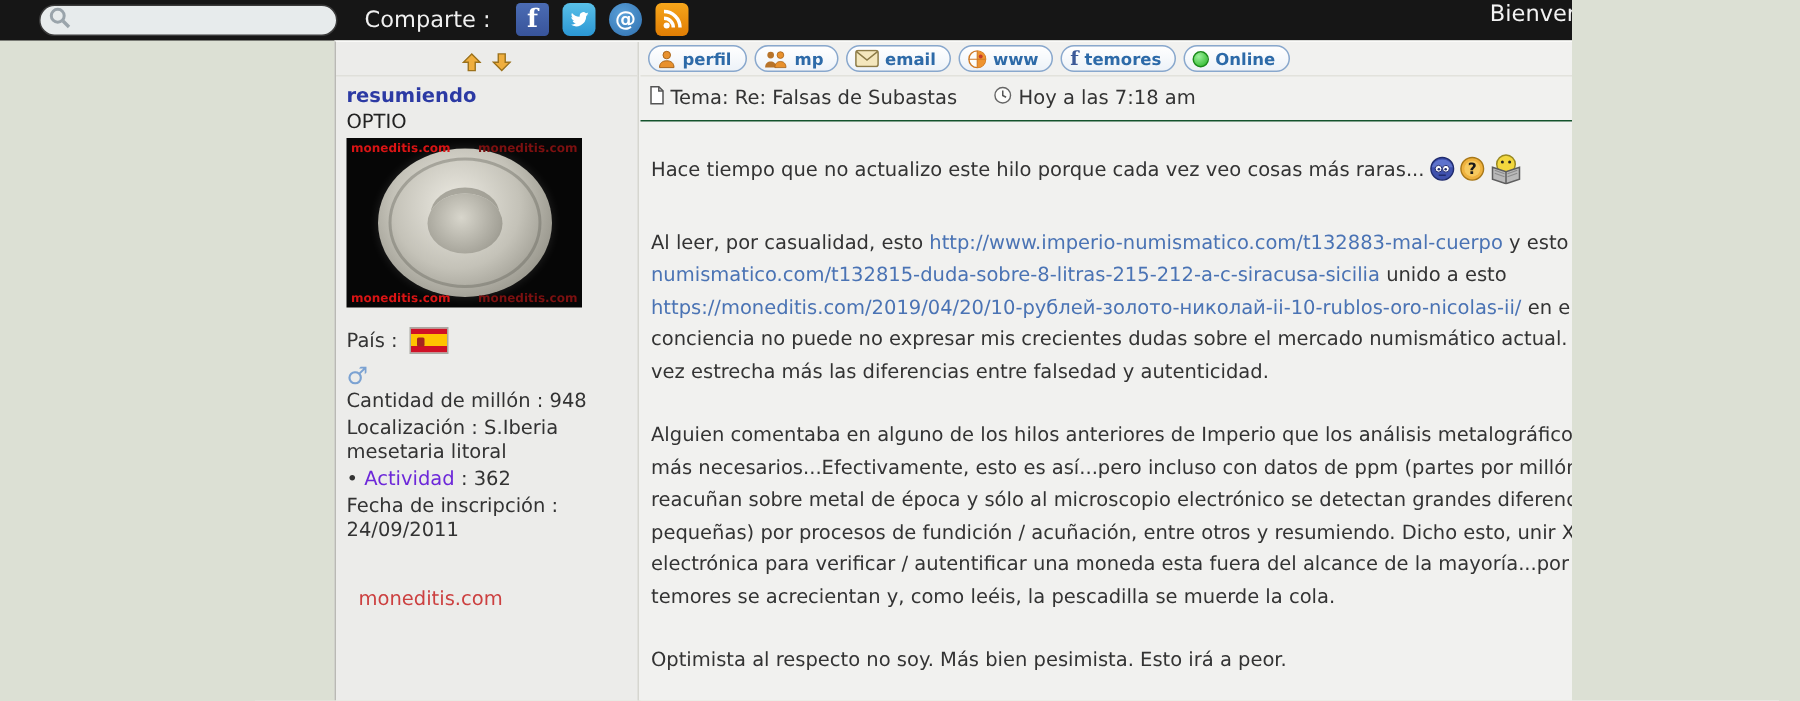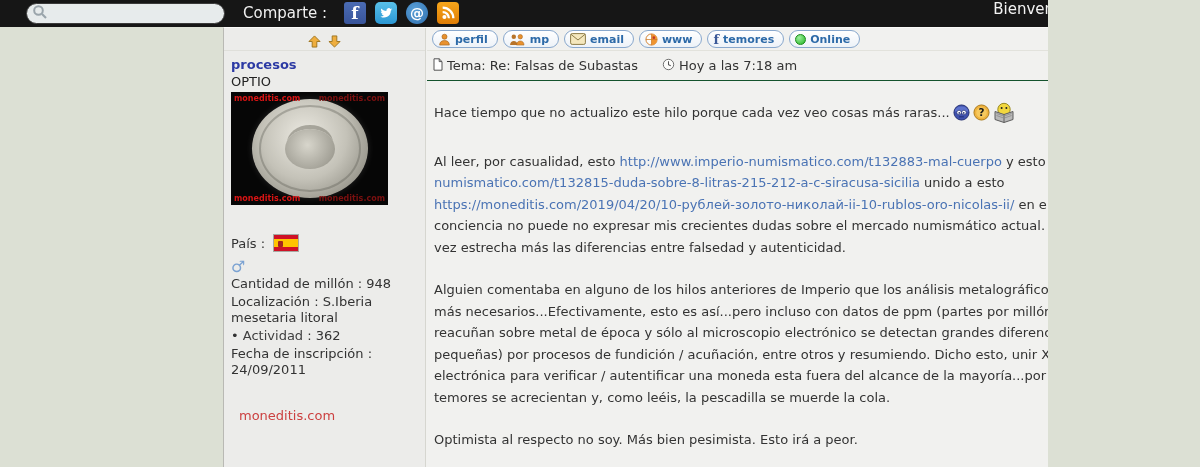--- a/index.html
+++ b/index.html
@@ -125,7 +125,7 @@
         </span>
       </div>
       <div class="profile-body">
-        <div class="username">procesos</div>
+        <div class="username">resumiendo</div>
         <div class="rank">OPTIO</div>
         <div class="avatar">
           <div class="coin"></div>

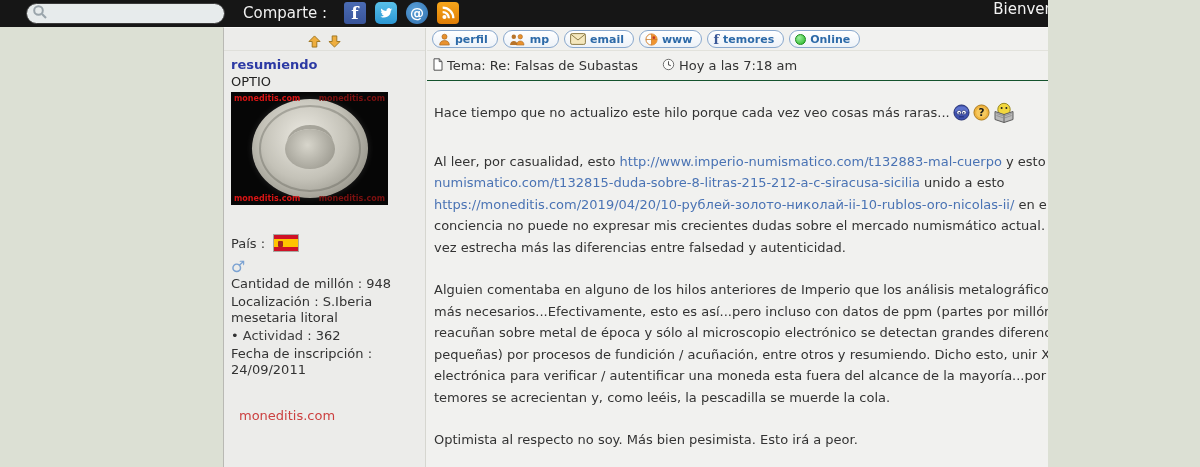--- a/index.html
+++ b/index.html
@@ -43,7 +43,7 @@
   .wm.tr,.wm.br { color:#7c1010; }
   .wm.tl { left:3px; top:2px; } .wm.tr { right:3px; top:2px; }
   .wm.bl { left:3px; bottom:2px; } .wm.br { right:3px; bottom:2px; }
-  .country-row { display:flex; align-items:center; gap:8px; margin-top:29px; }
+  .country-row { display:flex; align-items:center; gap:8px; margin-top:13px; }
   .flag-es { width:26px; height:18px; border:1px solid #a8a8a2; background:linear-gradient(180deg,#cf1126 0 25%,#ffc400 25% 75%,#cf1126 75%); position:relative; }
   .flag-es::after { content:""; position:absolute; left:4px; top:6px; width:5px; height:6px; background:#a5261f; border-radius:1px; }
   .gender { margin-top:8px; color:#7ba2d2; font-size:16px; line-height:14px; }

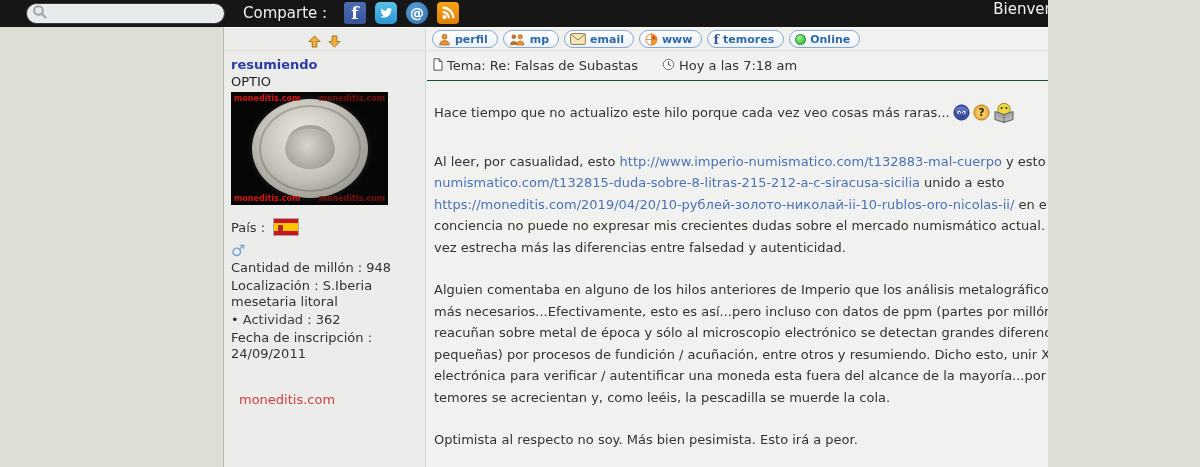--- a/index.html
+++ b/index.html
@@ -48,7 +48,7 @@
   .flag-es::after { content:""; position:absolute; left:4px; top:6px; width:5px; height:6px; background:#a5261f; border-radius:1px; }
   .gender { margin-top:8px; color:#7ba2d2; font-size:16px; line-height:14px; }
   .pline { margin-top:2px; line-height:16px; }
-  .act-label { color:#404040; }
+  .act-label { color:#6d28d9; }
   .website-link { display:inline-block; margin:30px 0 0 8px; color:#cc4040; font-size:13px; cursor:pointer; text-decoration:none; }
 
   

